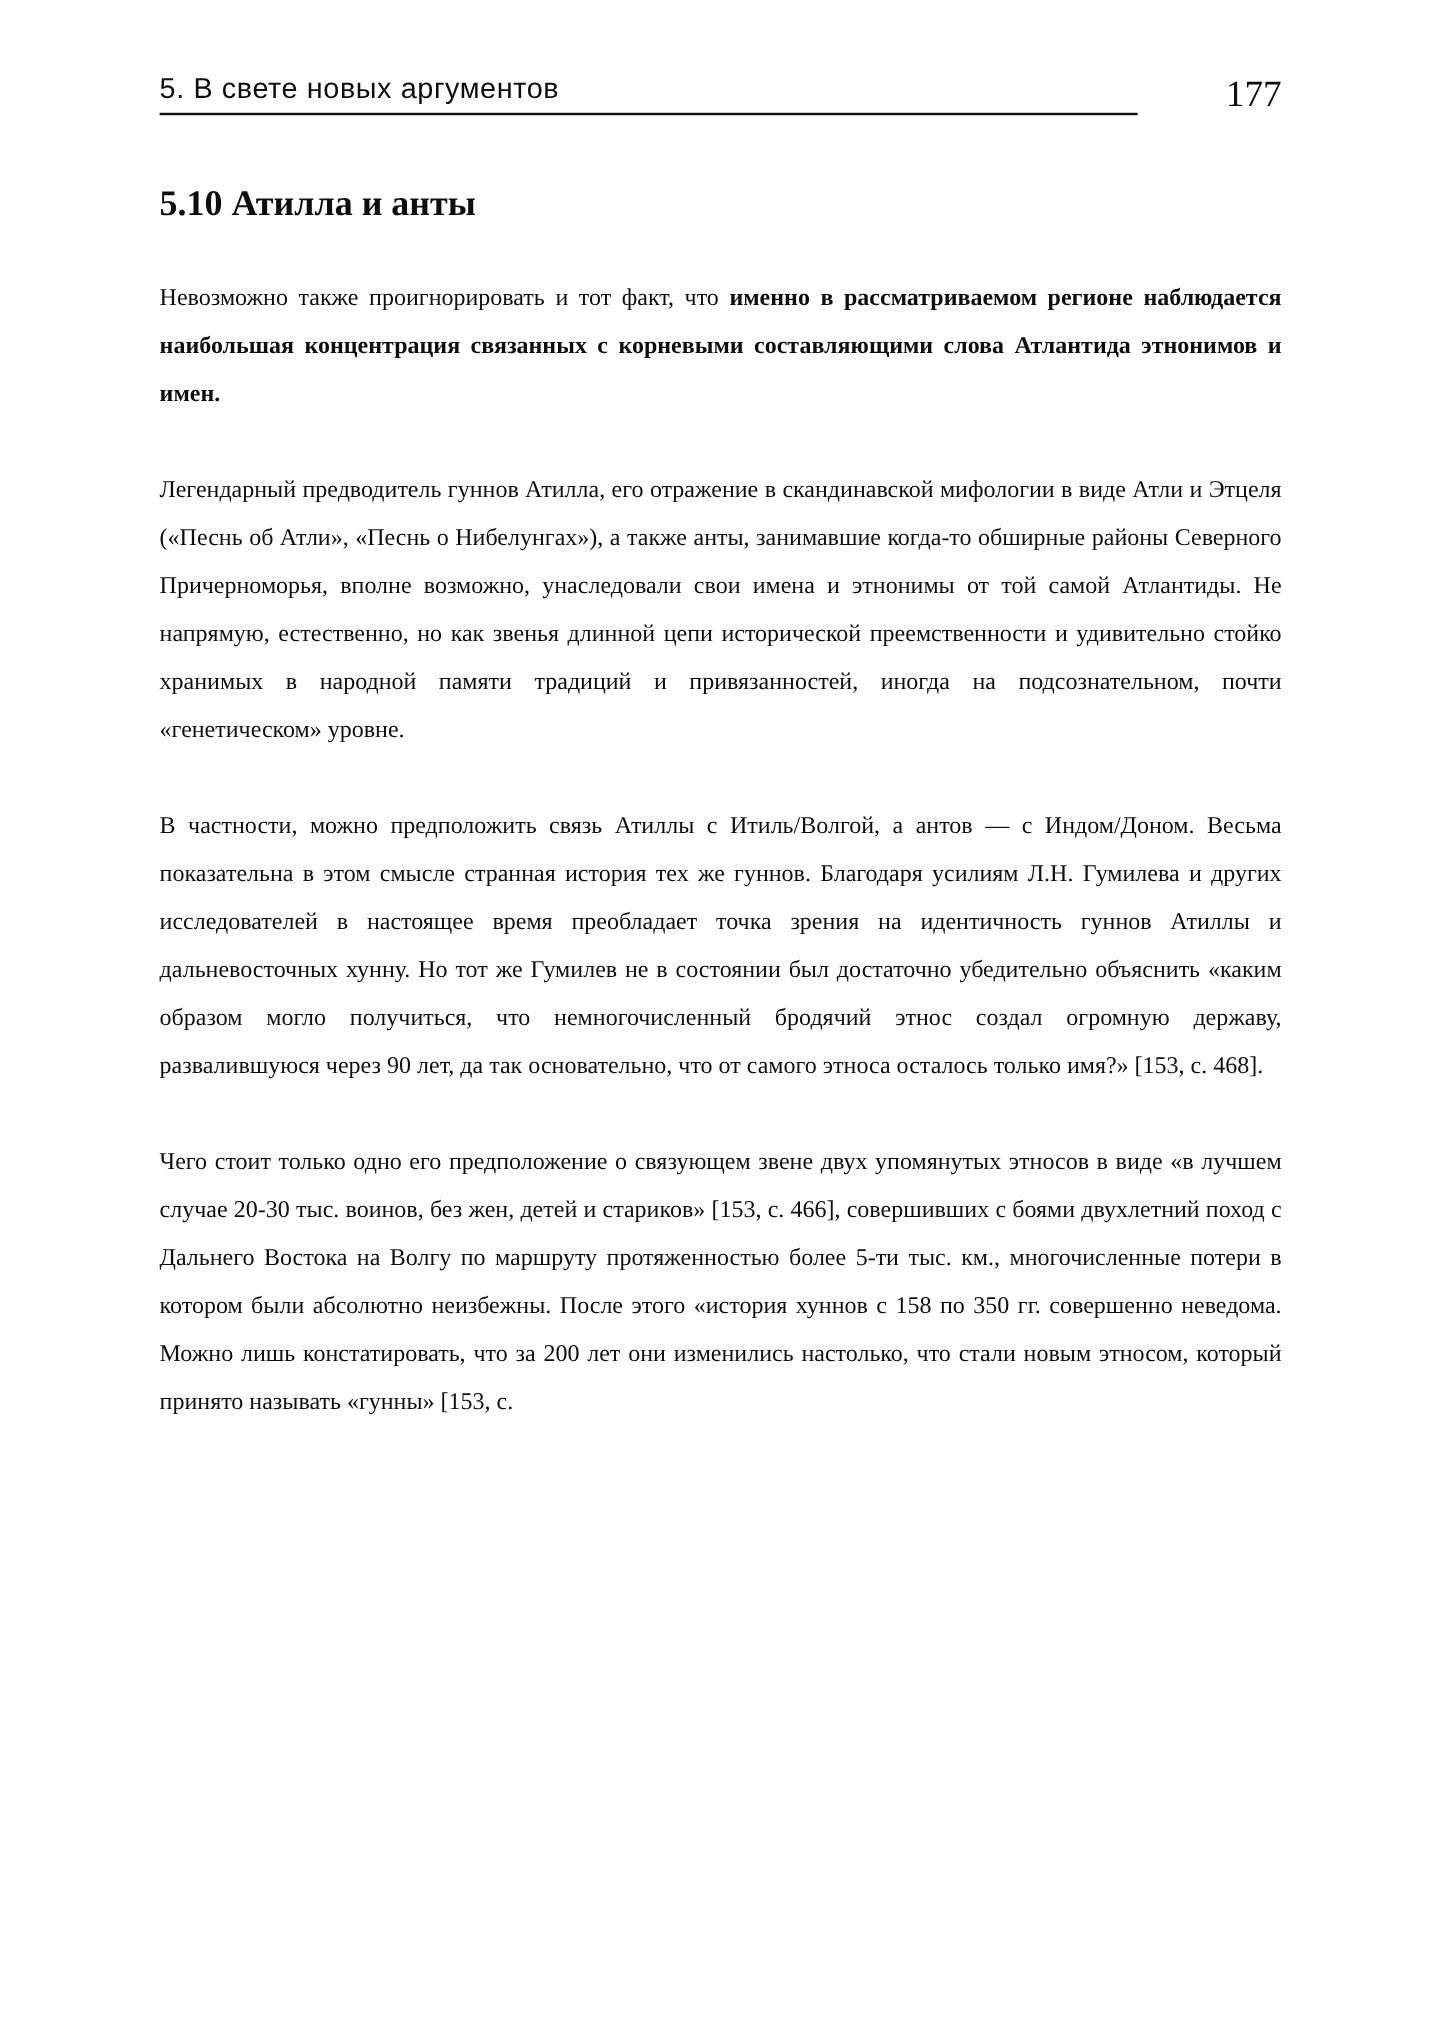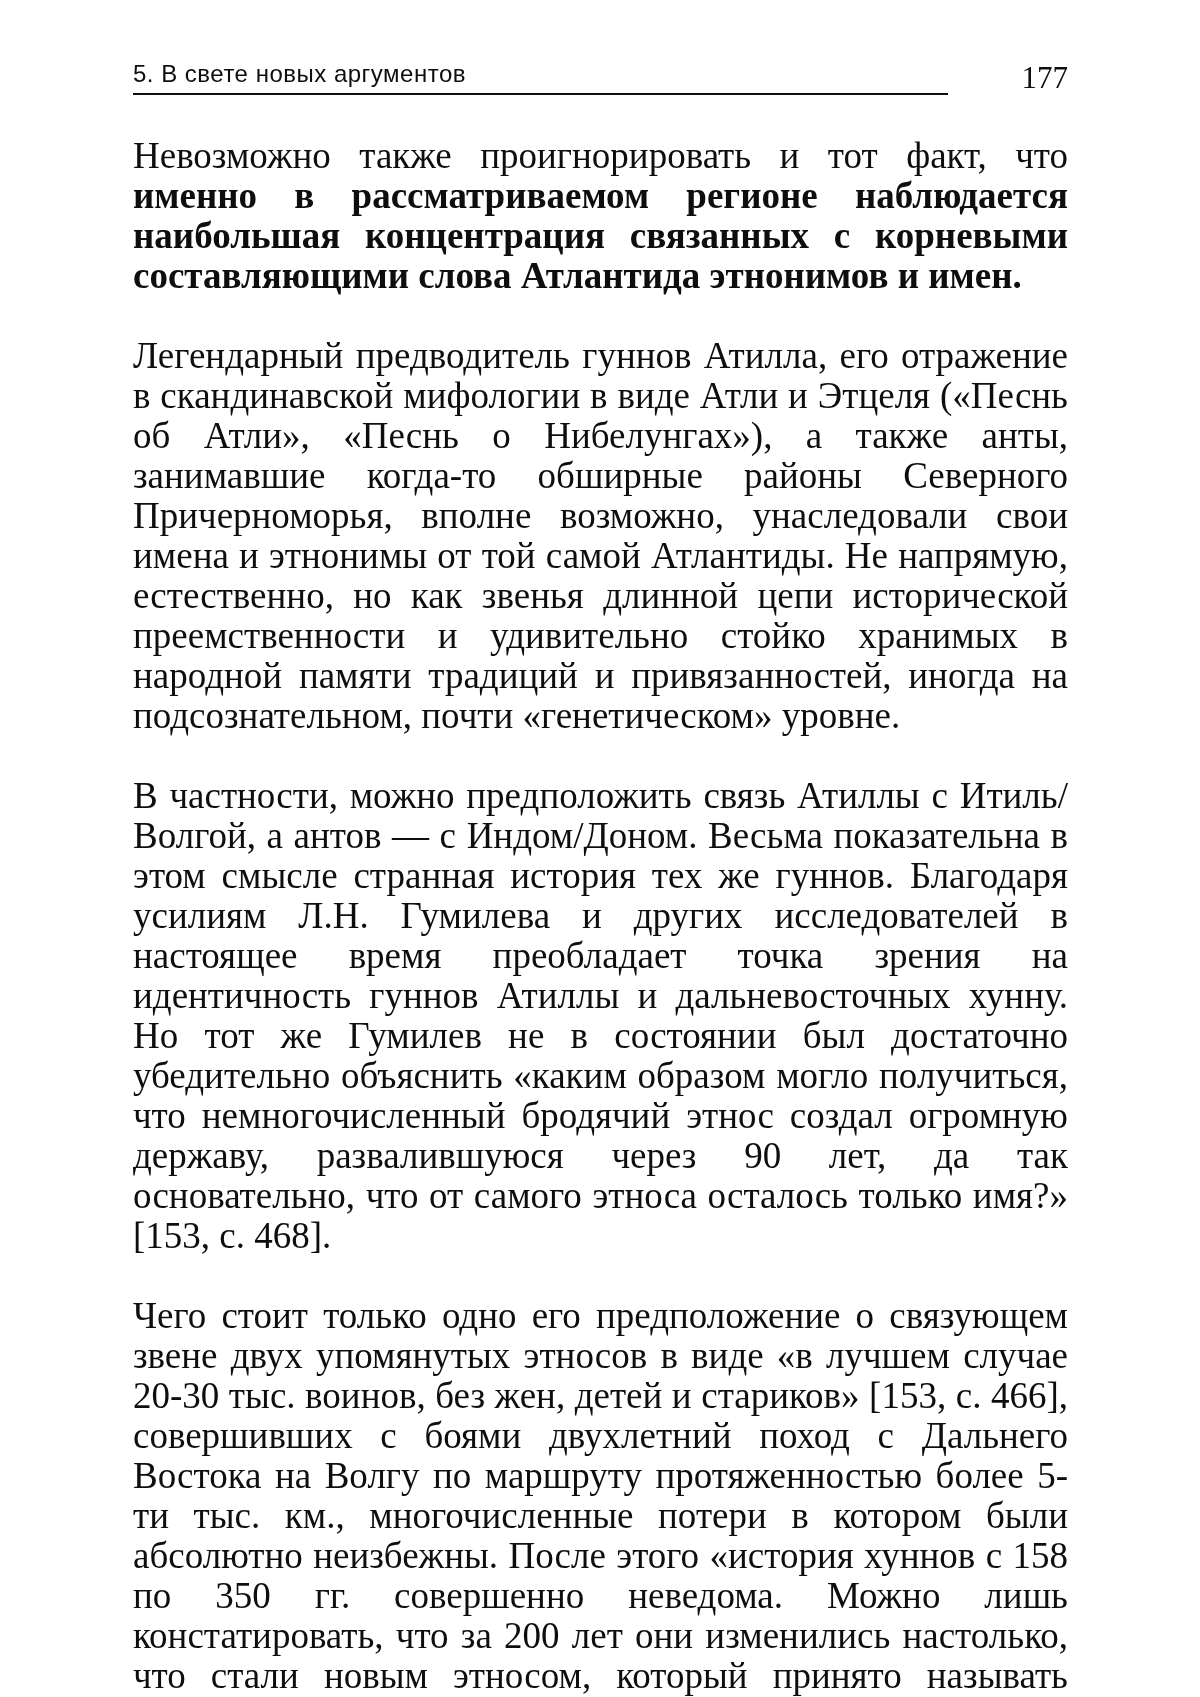--- a/index.html
+++ b/index.html
@@ -21,7 +21,7 @@
   }
   .running-head {
     display: flex;
-    align-items: flex-start;
+    align-items: center;
     gap: 48px;
   }
   .running-head .head-left {

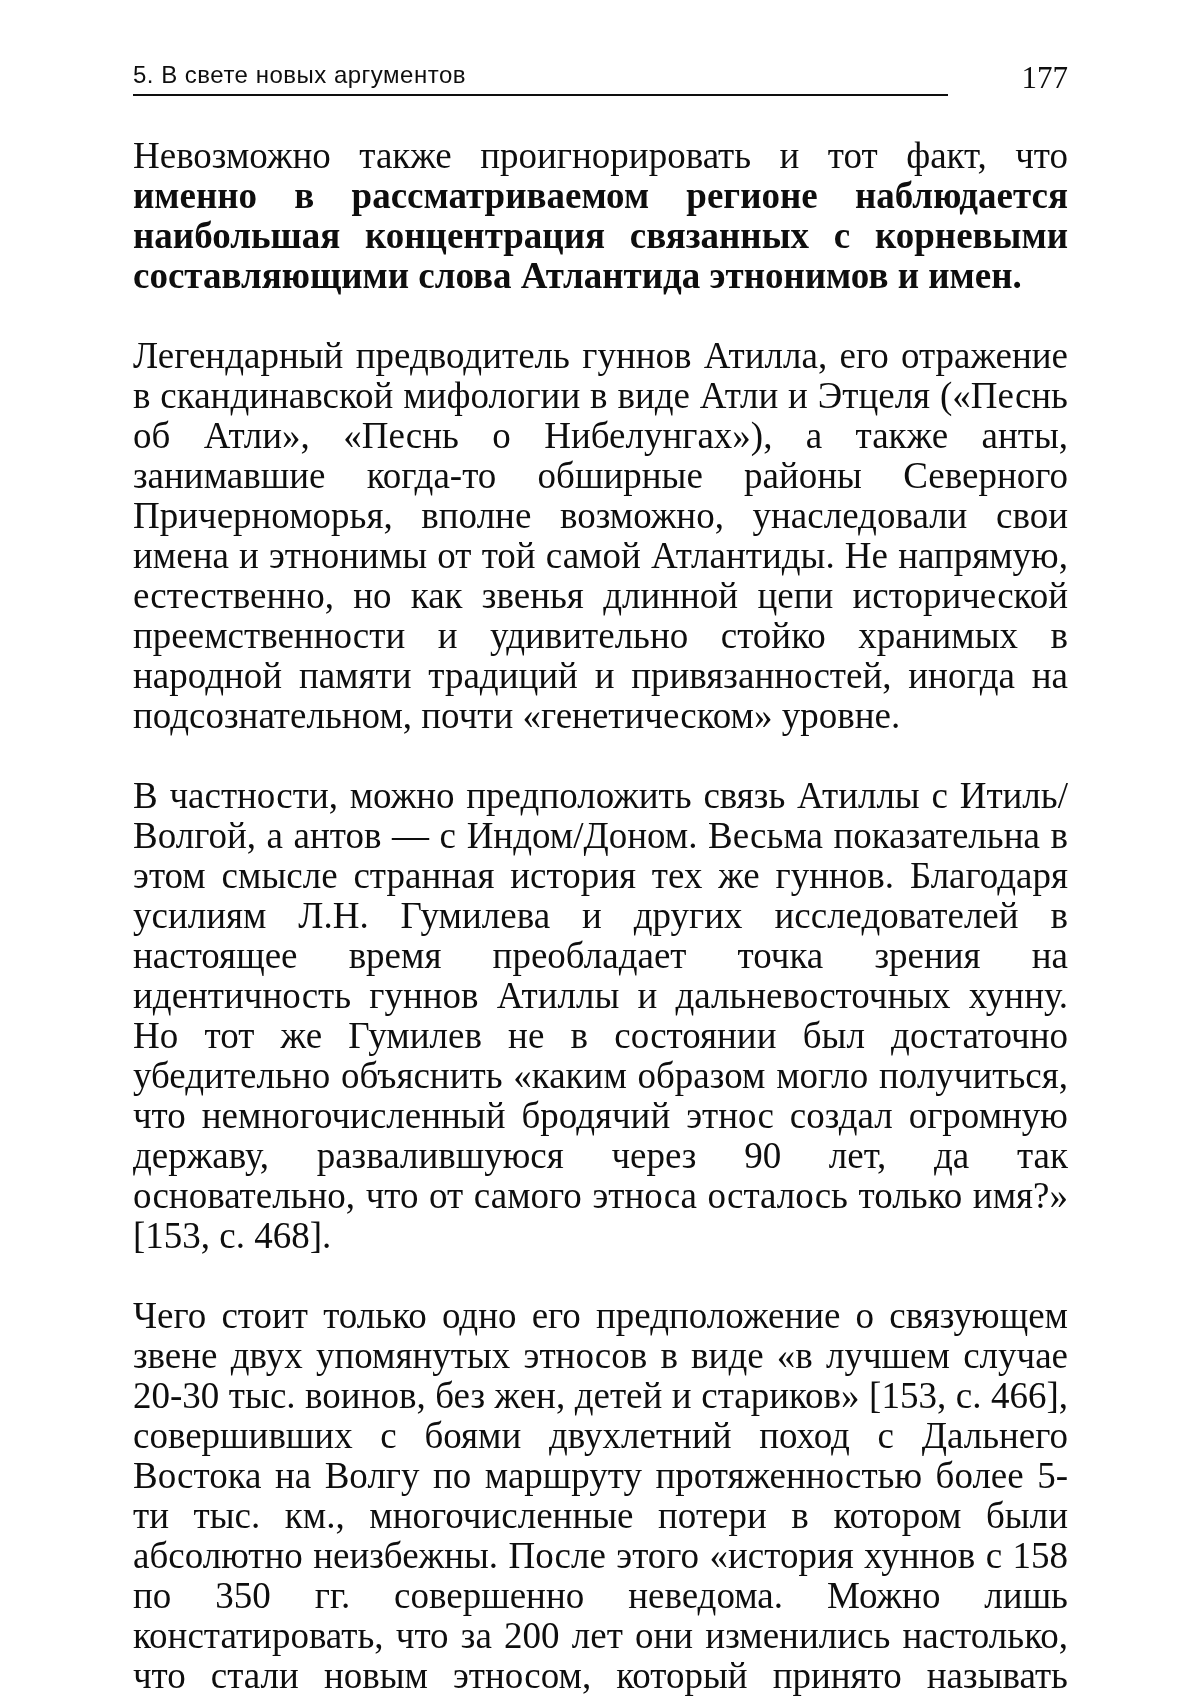--- a/index.html
+++ b/index.html
@@ -70,6 +70,7 @@
 
   <main class="body-text">
 
+    <h2 class="section-heading">5.10 Атилла и анты</h2>
 
     <p><span>Невозможно также проигнорировать и тот факт, что </span><b>именно в рассматриваемом регионе наблюдается наибольшая концентрация связанных с корневыми составляющими слова Атлантида этнонимов и имен.</b></p>
 

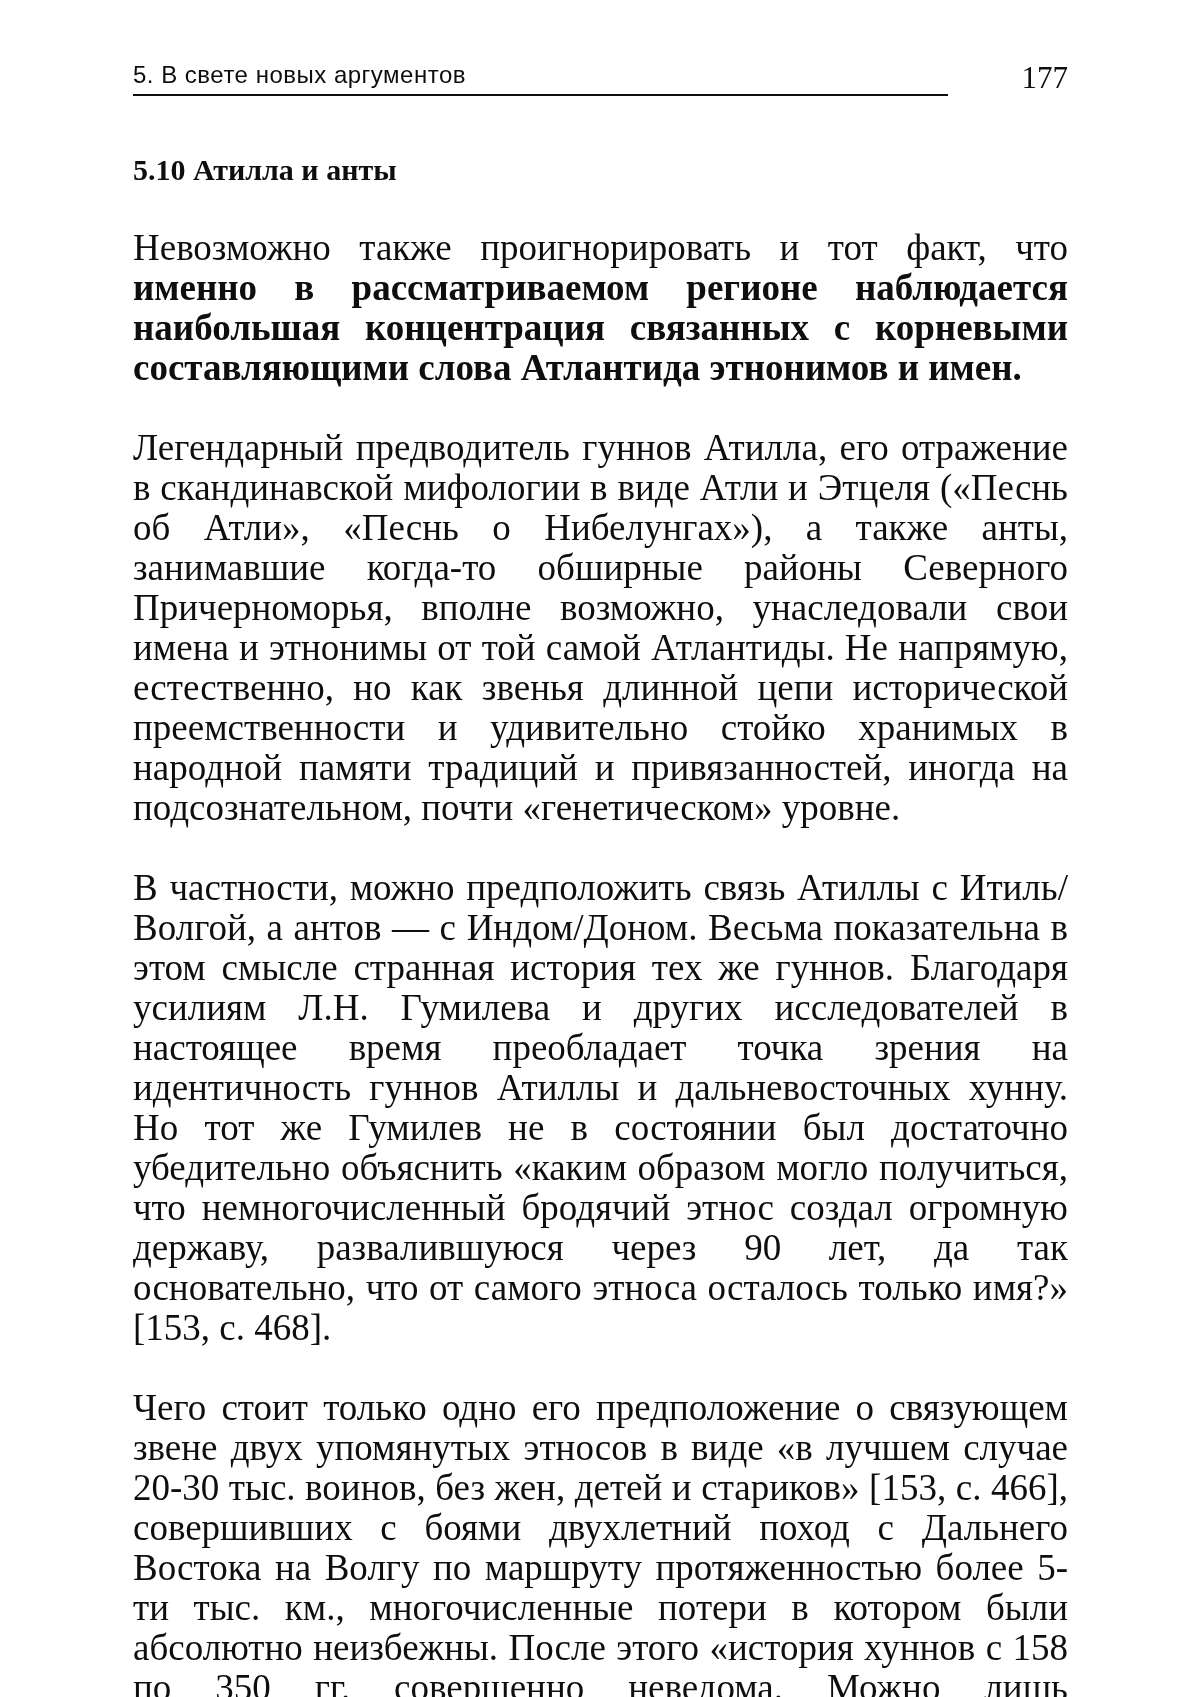--- a/index.html
+++ b/index.html
@@ -47,7 +47,7 @@
   }
   .body-text p {
     margin: 40px 0 0 0;
-    font-size: 37px;
+    font-size: 20px;
     line-height: 40px;
     text-align: justify;
     text-justify: inter-word;

